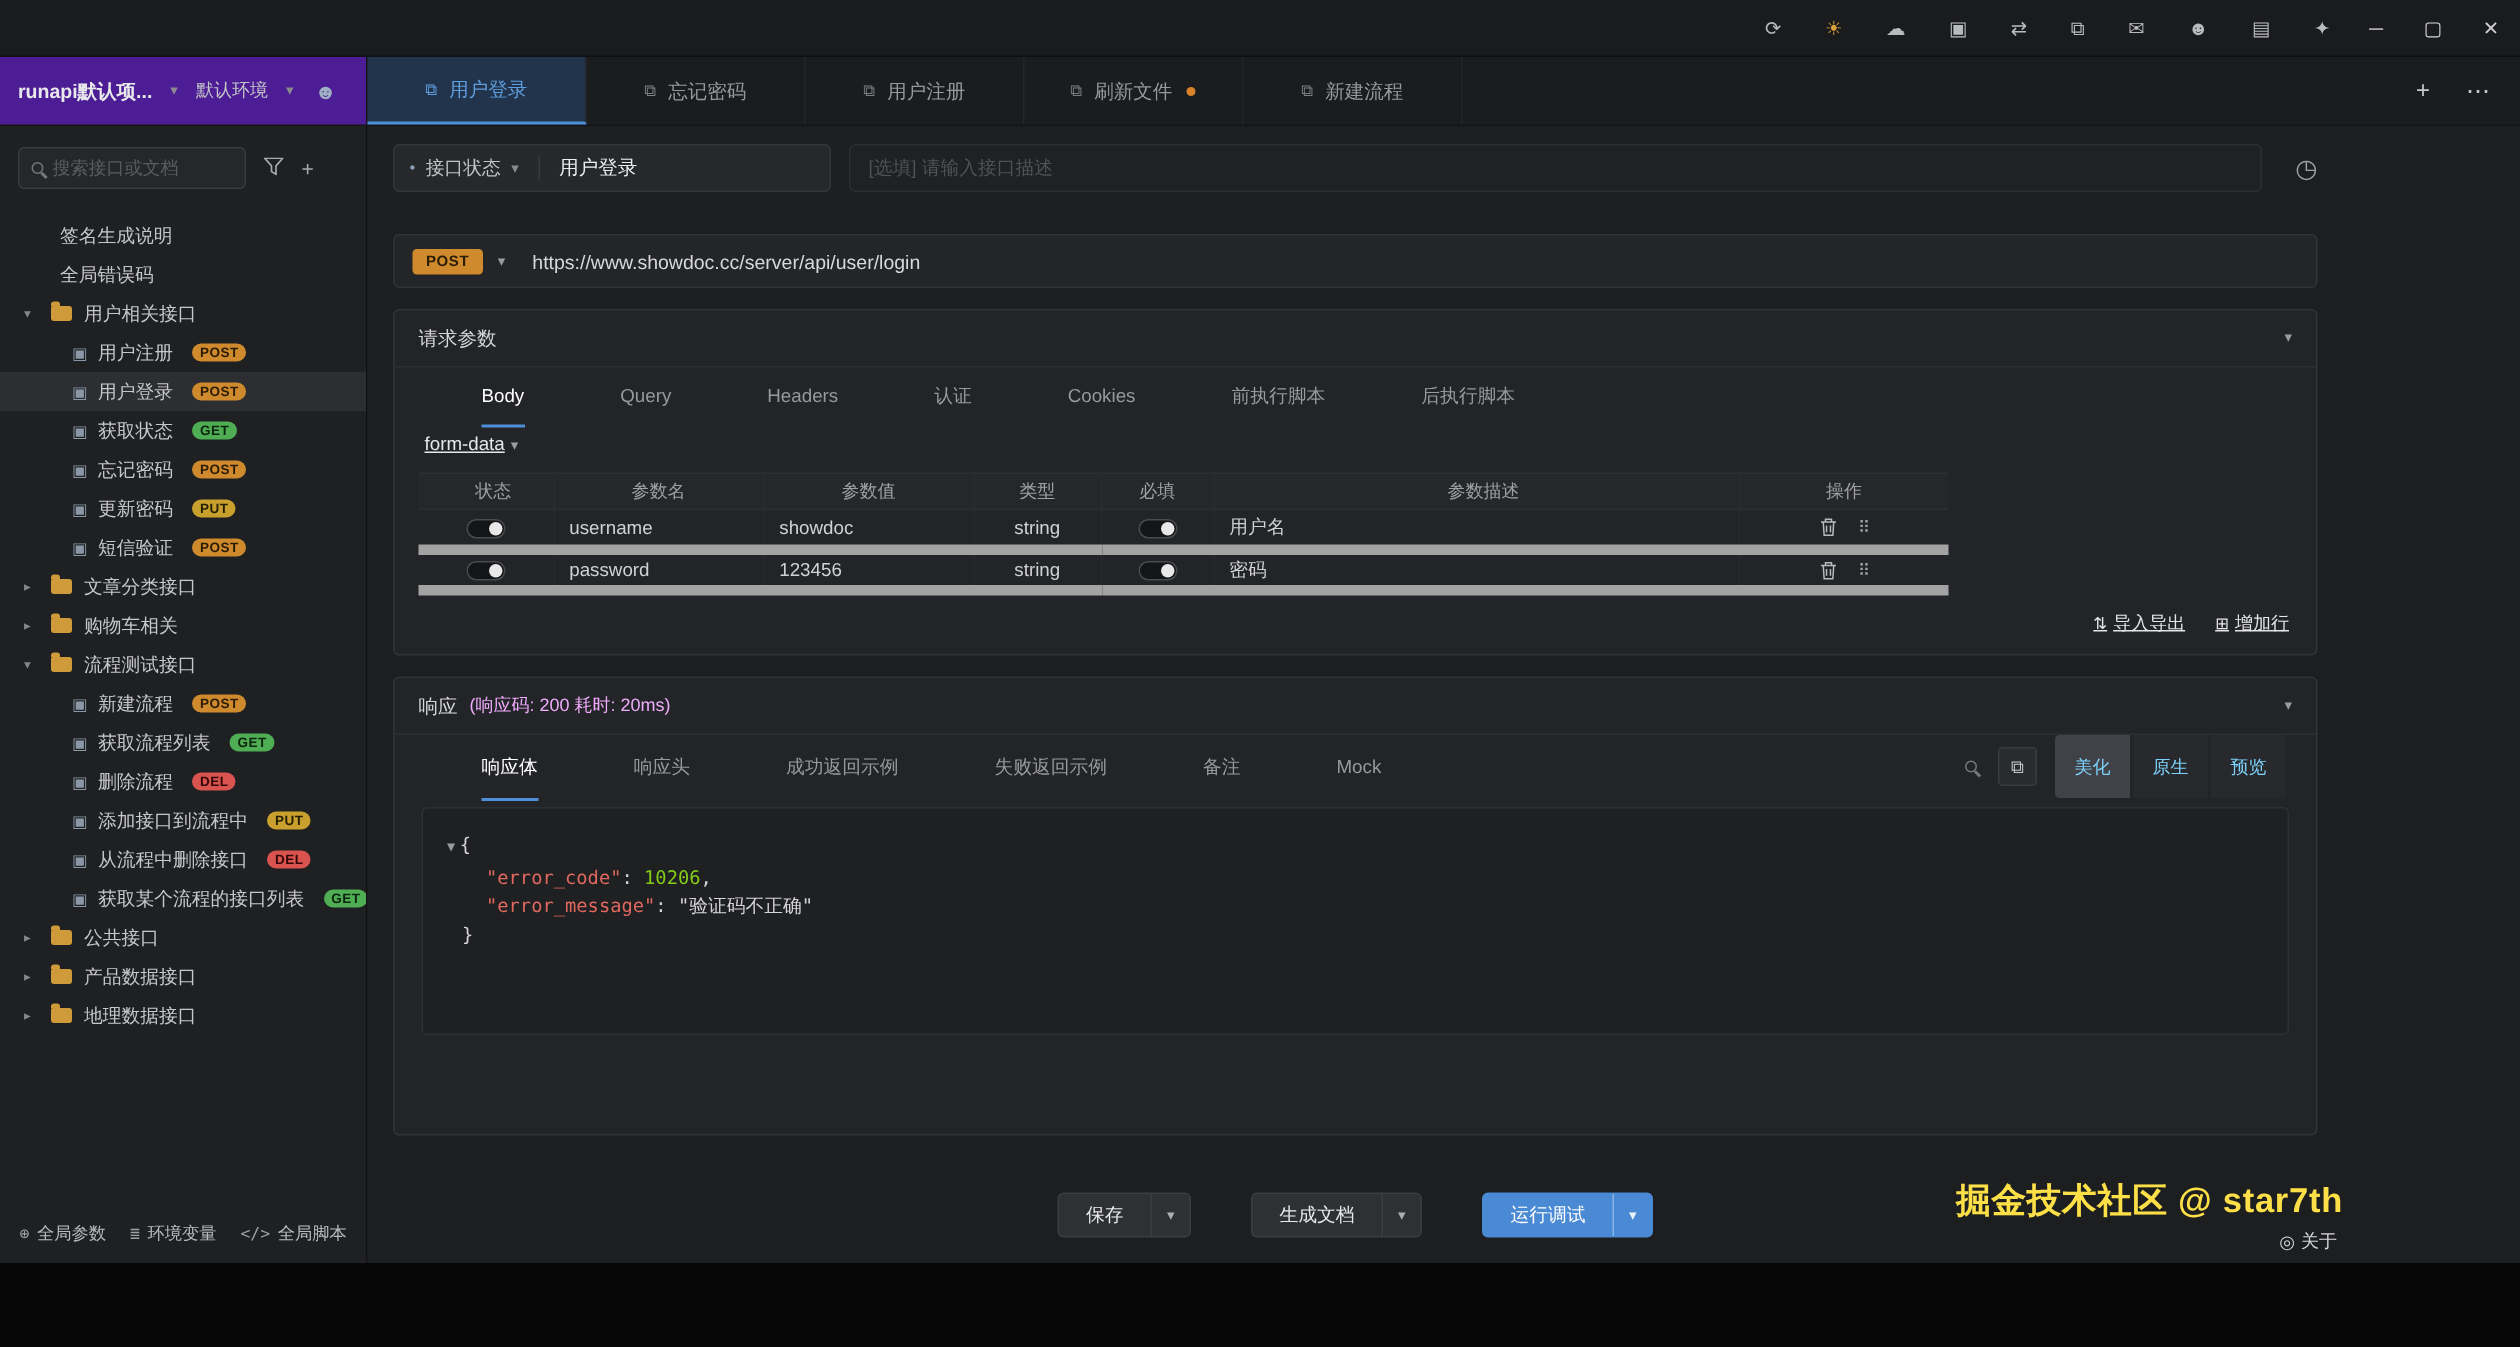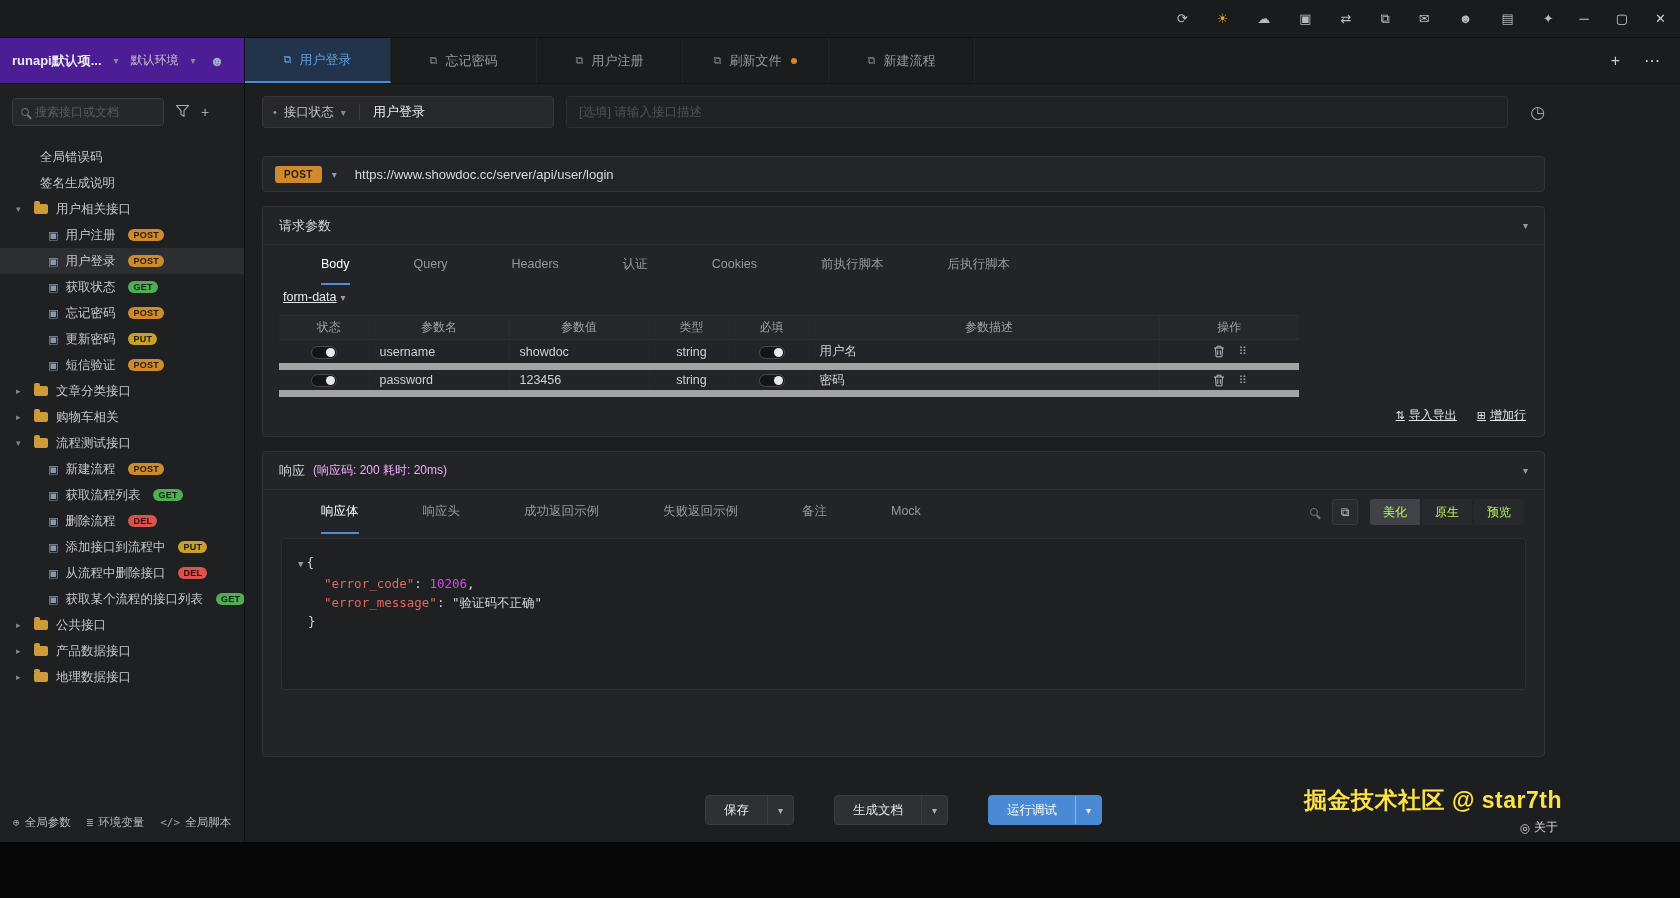--- a/index.html
+++ b/index.html
@@ -244,10 +244,10 @@
 
       <div class="tree">
         <div class="ti plain">
+          <span>签名生成说明</span>
+        </div>
+        <div class="ti plain">
           <span>全局错误码</span>
-        </div>
-        <div class="ti plain">
-          <span>签名生成说明</span>
         </div>
         <div class="ti folder">
           <span class="tw">▾</span>

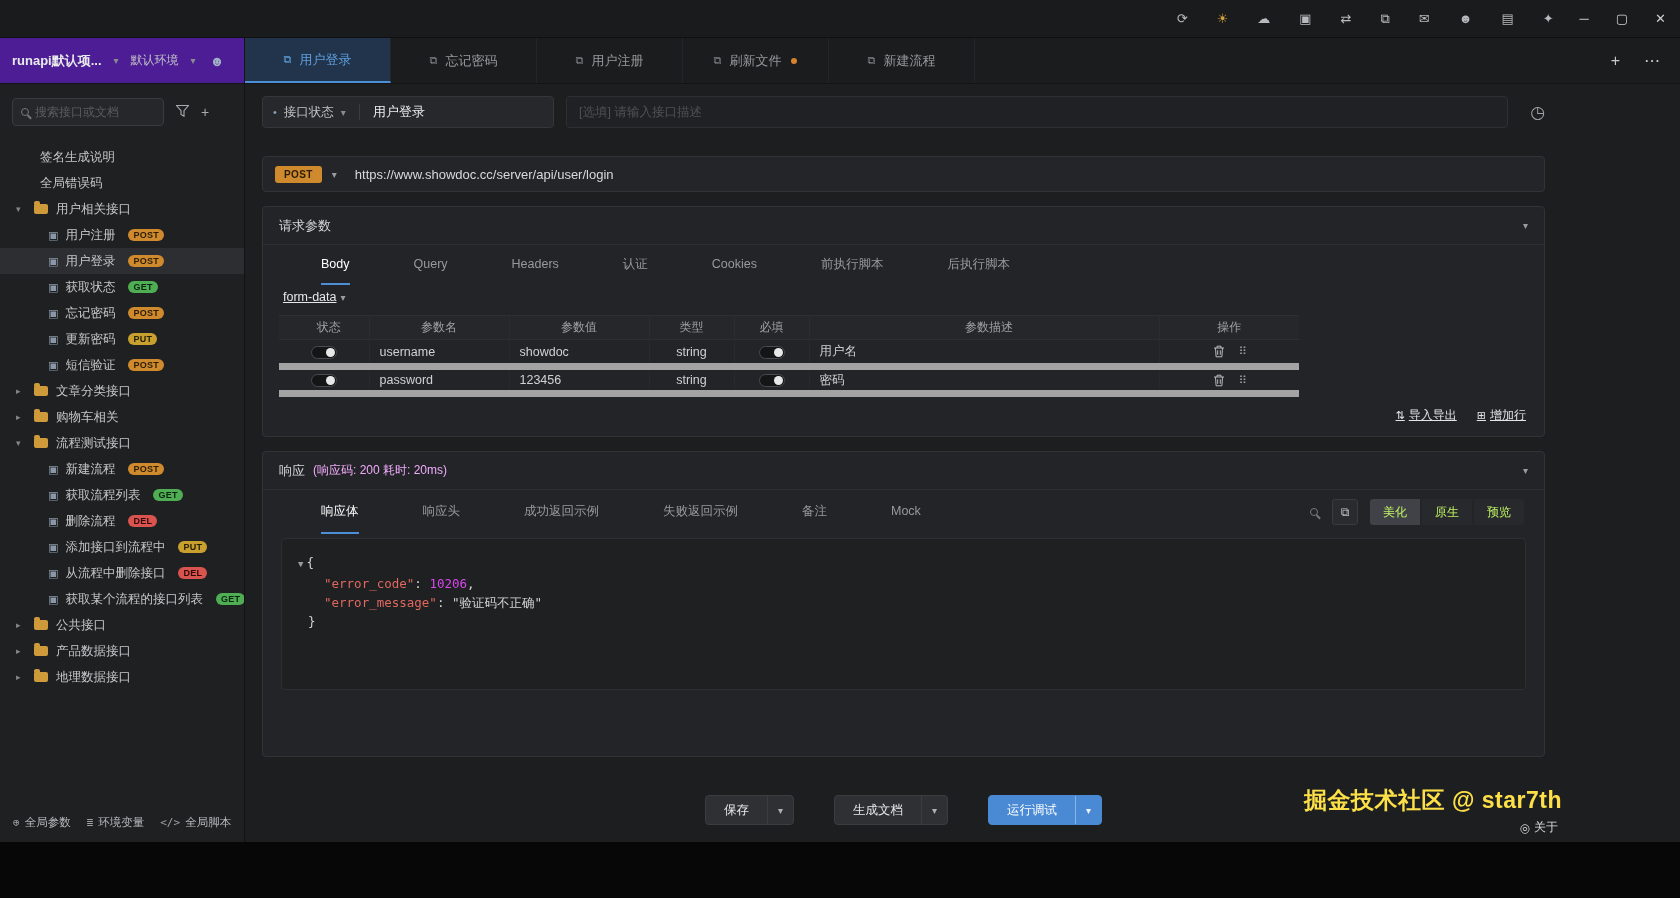--- a/index.html
+++ b/index.html
@@ -128,7 +128,7 @@
   .tl { display:flex; align-items:center; gap:4px; cursor:pointer; text-decoration:underline; }
   .tl .g { font-size:11px; text-decoration:none; }
 
-  .resp-tabs-row { display:flex; align-items:center; padding:0 20px; height:44px; }
+  .resp-tabs-row { display:flex; align-items:flex-start; padding:0 20px; height:44px; }
   .resp-right { margin-left:auto; display:flex; align-items:center; gap:12px; }
   .mini-btn { width:26px; height:26px; background:#2a2b2e; border:1px solid #3a3b3e; border-radius:3px;
     display:flex; align-items:center; justify-content:center; color:#c5c6c8; font-size:12px; cursor:pointer; }

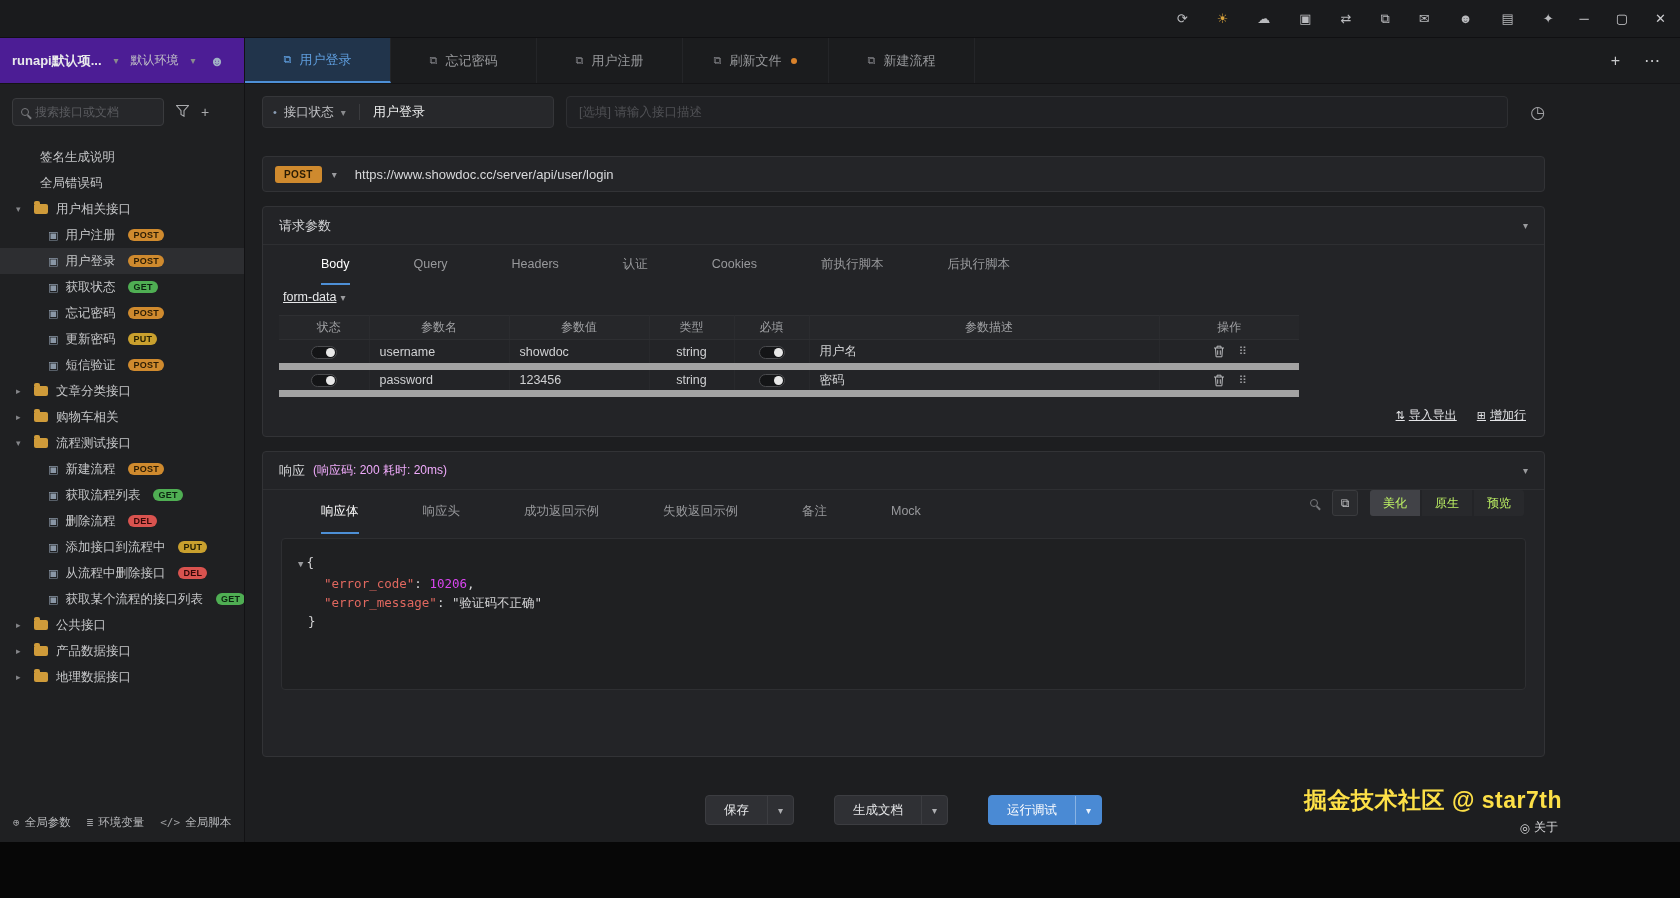--- a/index.html
+++ b/index.html
@@ -133,7 +133,7 @@
   .mini-btn { width:26px; height:26px; background:#2a2b2e; border:1px solid #3a3b3e; border-radius:3px;
     display:flex; align-items:center; justify-content:center; color:#c5c6c8; font-size:12px; cursor:pointer; }
   .vgroup { display:flex; gap:2px; }
-  .vbtn { height:26px; padding:0 13px; font-size:12px; color:#bef264; background:#28292c;
+  .vbtn { height:42px; padding:0 13px; font-size:12px; color:#7dd3fc; background:#28292c;
     display:flex; align-items:center; cursor:pointer; }
   .vbtn:first-child { border-radius:3px 0 0 3px; }
   .vbtn:last-child { border-radius:0 3px 3px 0; }

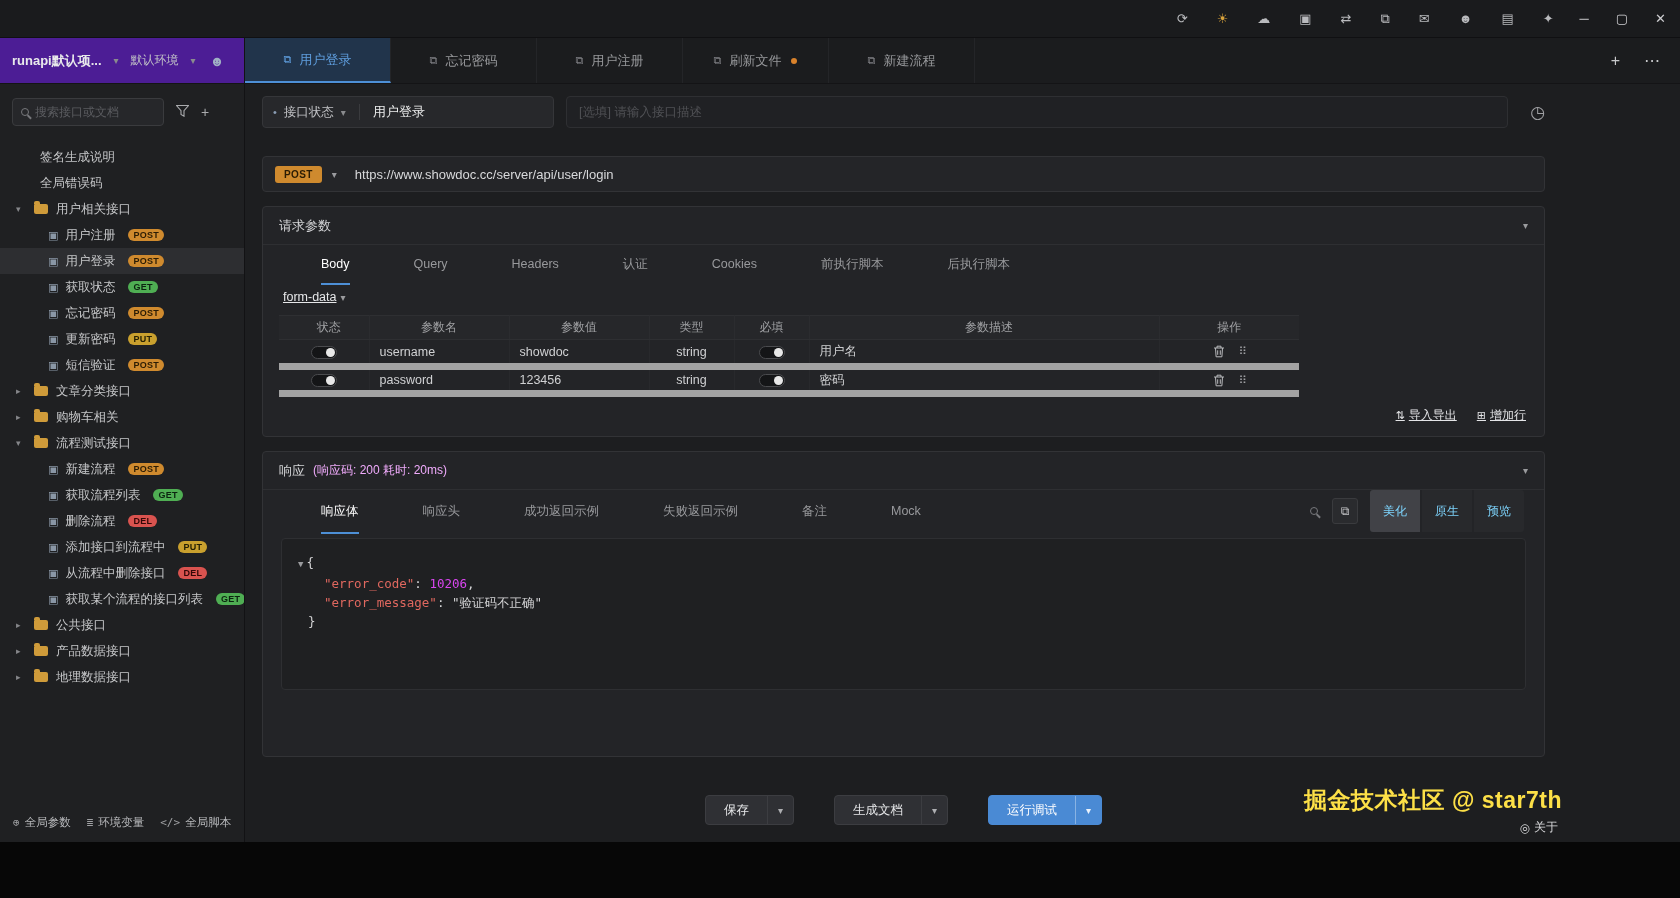--- a/index.html
+++ b/index.html
@@ -146,7 +146,7 @@
   .j-close { padding-left:10px; }
   .j-caret { color:#9a9b9e; font-size:9px; margin-right:3px; cursor:pointer; }
   .j-key { color:#e0685f; }
-  .j-num { color:#d946ef; }
+  .j-num { color:#84cc16; }
   .j-str { color:#d4d4d6; }
   .resp-spacer { height:66px; }
 

